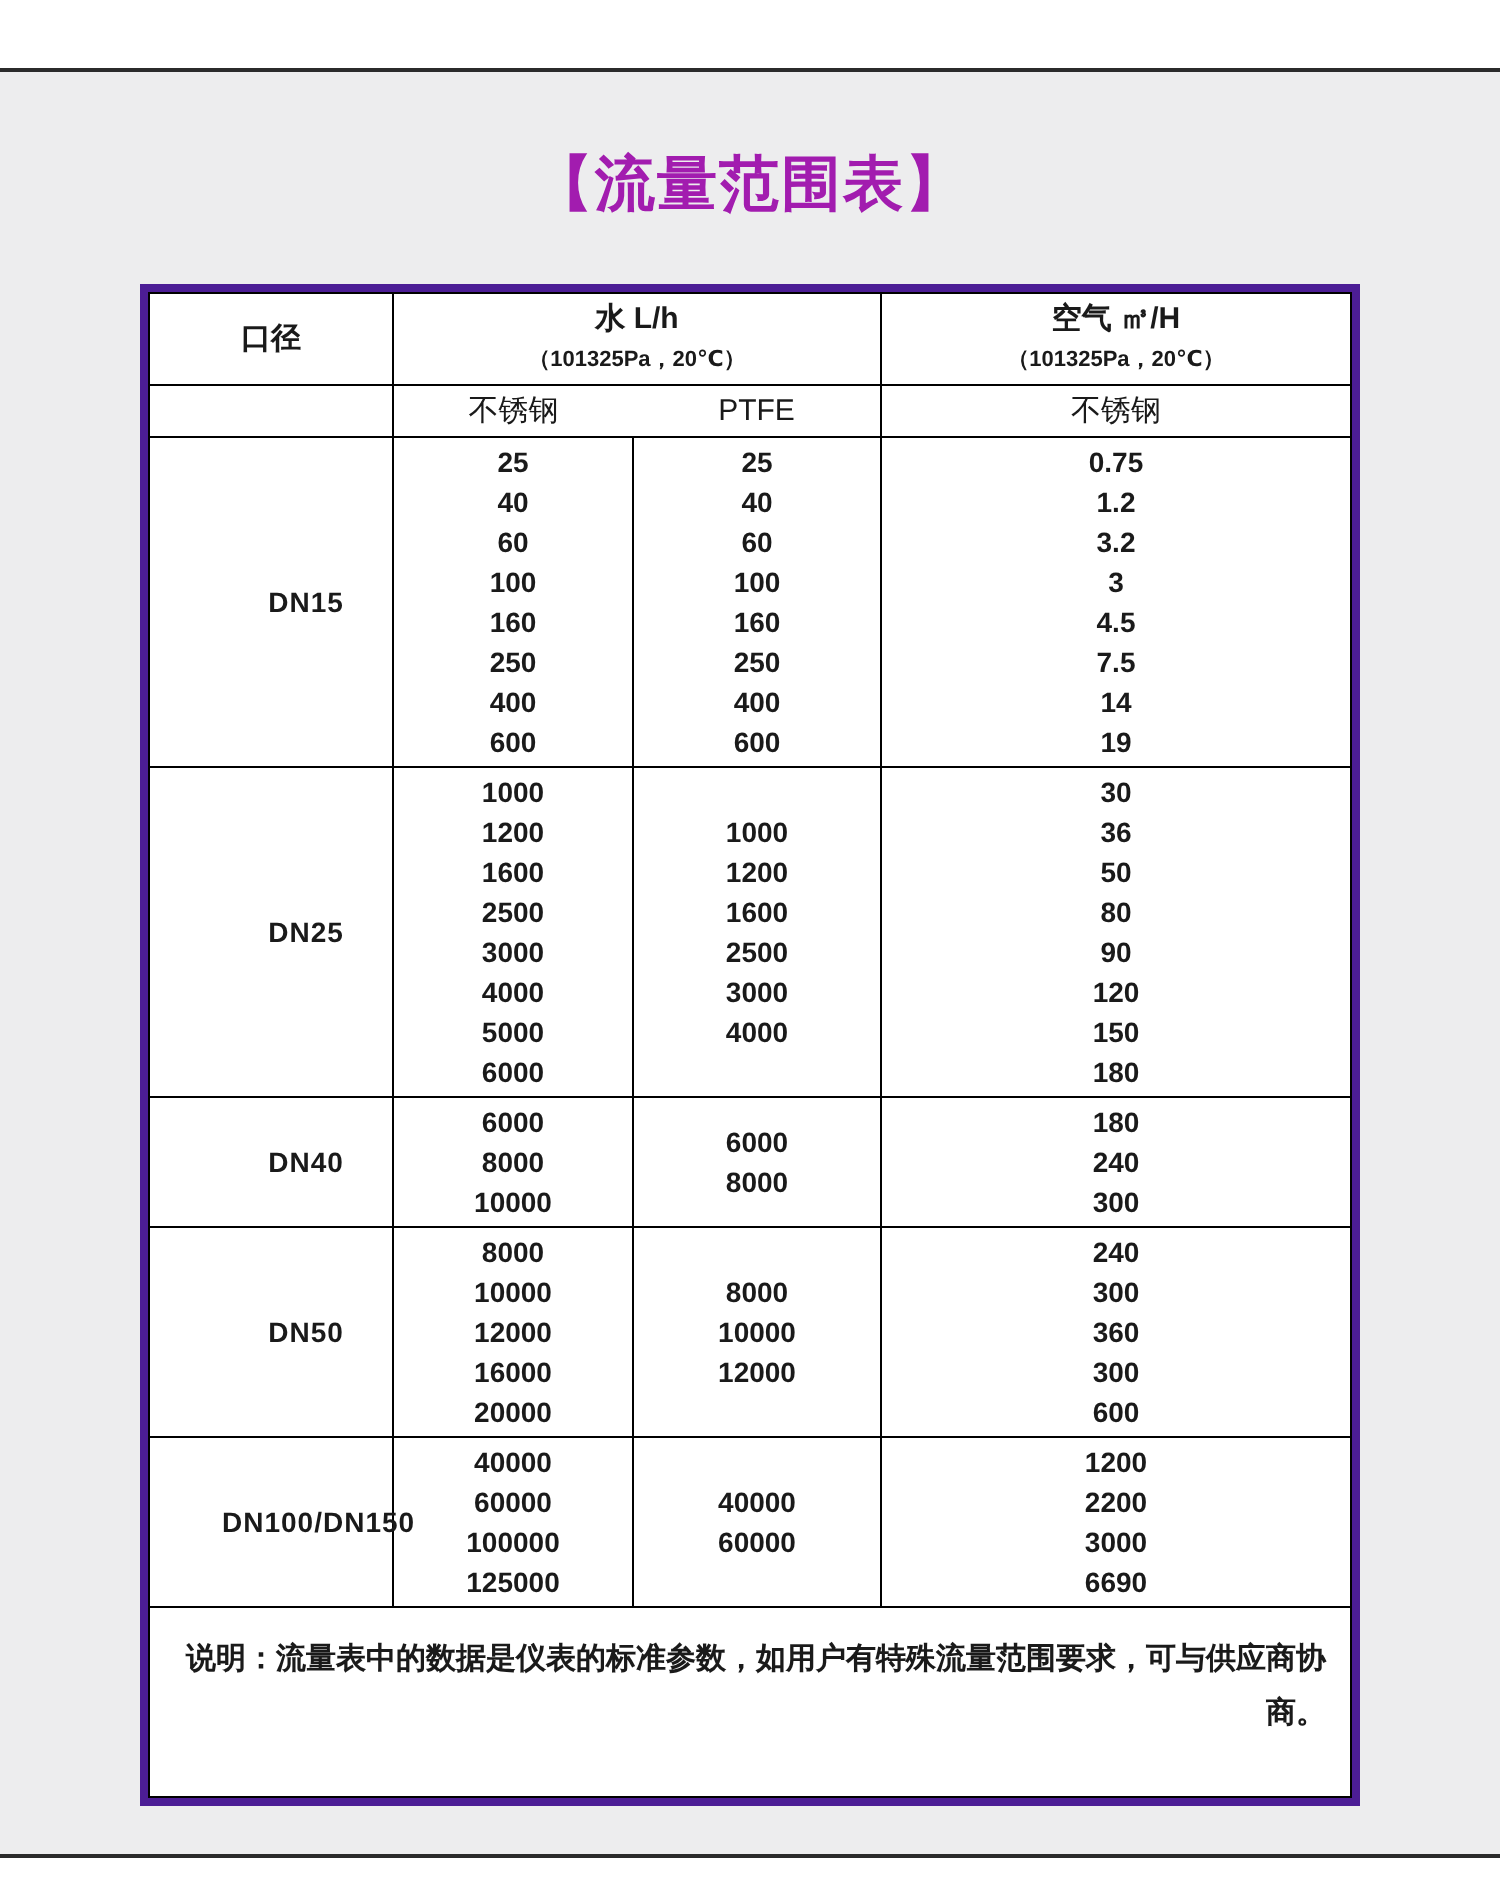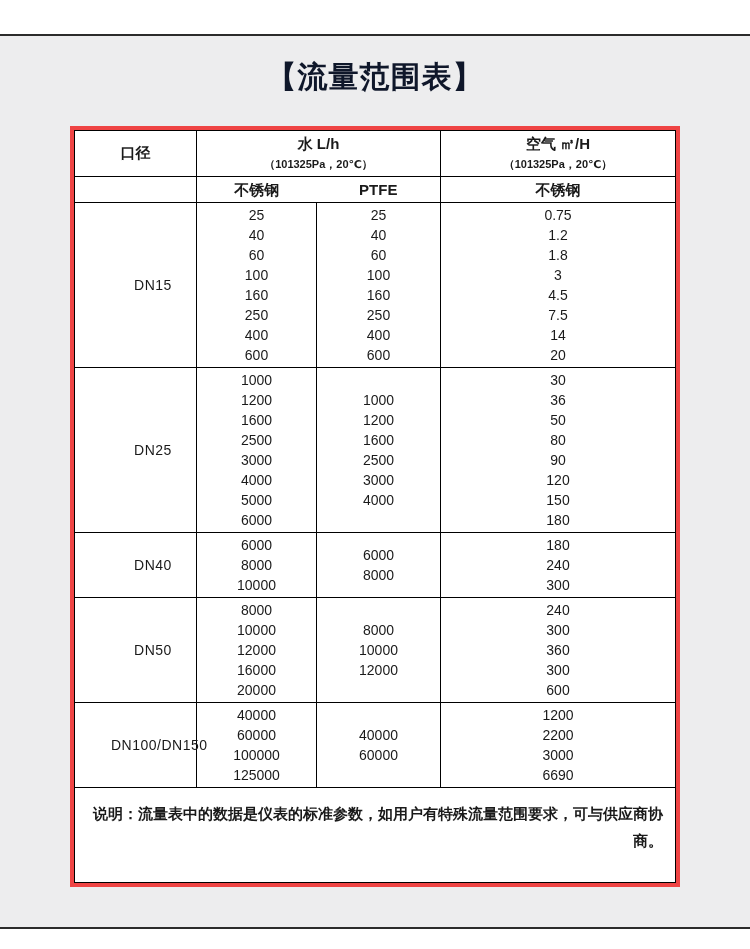--- a/index.html
+++ b/index.html
@@ -12,8 +12,8 @@
   .hrule{height:2px;background:#2b2b2b;width:100%;}
   .main{background:#ededee;height:891px;box-sizing:border-box;padding-top:18px;}
   .page-title{
-    text-align:center;font-size:30px;font-weight:bold;color:#0f172a;
-    margin:0;height:46px;line-height:46px;letter-spacing:1px;
+    text-align:center;font-size:30px;font-weight:bold;color:#a21caf;
+    margin:16px;height:46px;line-height:46px;letter-spacing:1px;
   }
   .table-wrap{
     width:602px;margin:26px auto 0 auto;

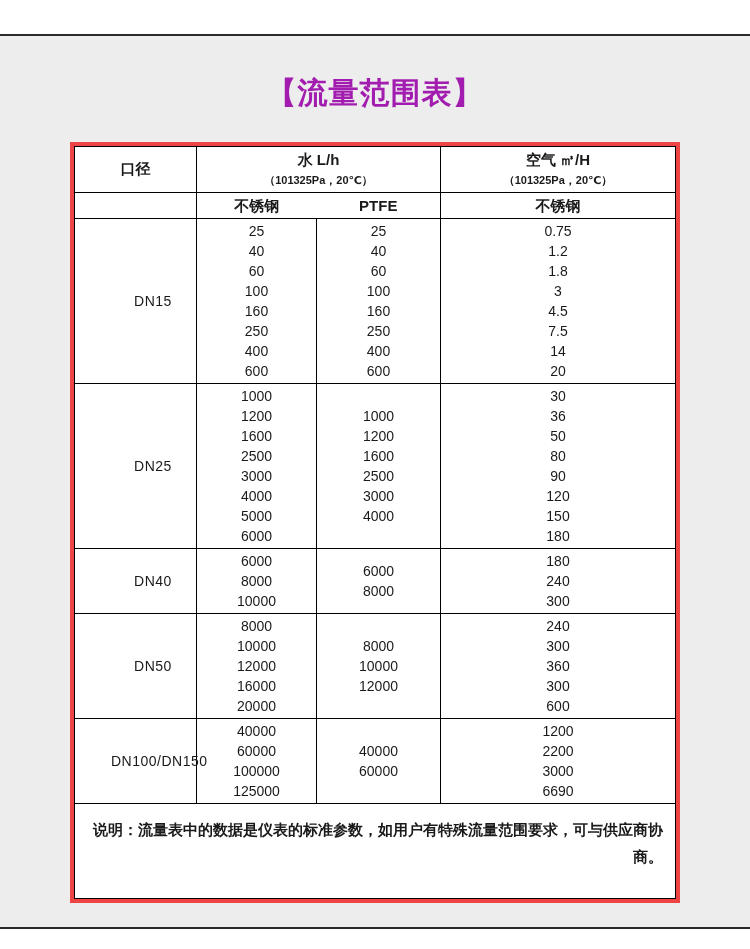--- a/index.html
+++ b/index.html
@@ -17,7 +17,7 @@
   }
   .table-wrap{
     width:602px;margin:26px auto 0 auto;
-    border:4px solid #ef4444;background:#ffffff;
+    border:4px solid #4c1d95;background:#ffffff;
   }
   table{border-collapse:collapse;width:100%;table-layout:fixed;}
   td{border:1px solid #000;text-align:center;vertical-align:middle;}

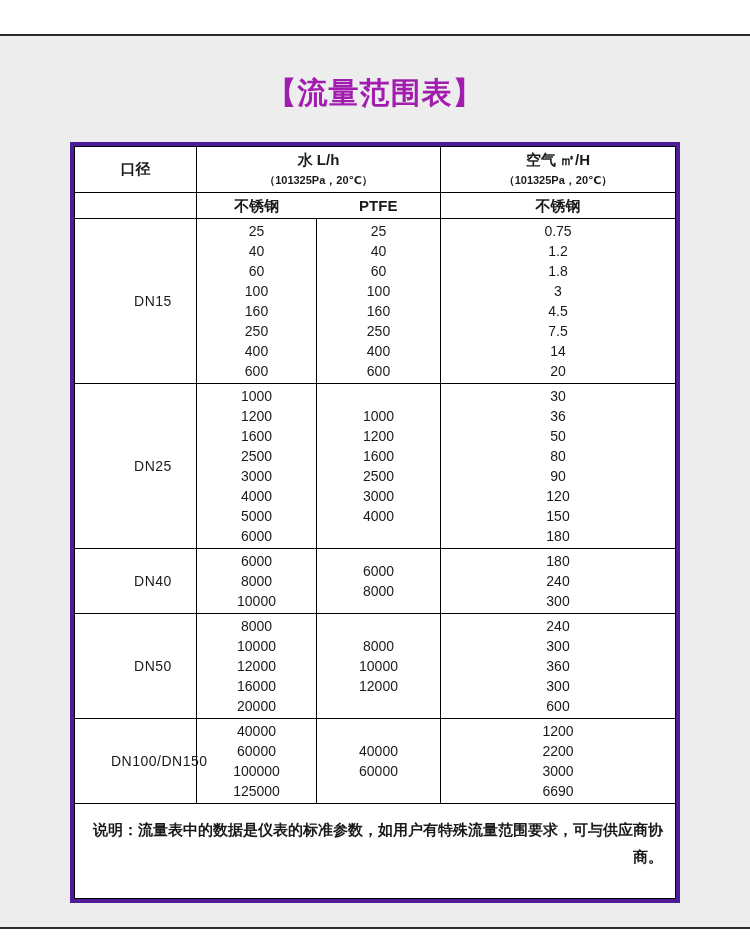--- a/index.html
+++ b/index.html
@@ -25,7 +25,7 @@
   .h1 td{height:43px;font-size:15px;font-weight:bold;padding:1px 0;}
   .h1 .cond{font-size:11px;font-weight:bold;}
   .h1 .unit-line{line-height:20px;}
-  .h2 td{height:23px;font-size:15px;font-weight:bold;line-height:23px;}
+  .h2 td{height:23px;font-size:15px;font-weight:normal;line-height:23px;}
   .hide-right{border-right-style:hidden;}
   .hide-left{border-left-style:hidden;}
   td.dn-cell{font-size:14px;font-weight:normal;letter-spacing:0.5px;padding-left:36px;}

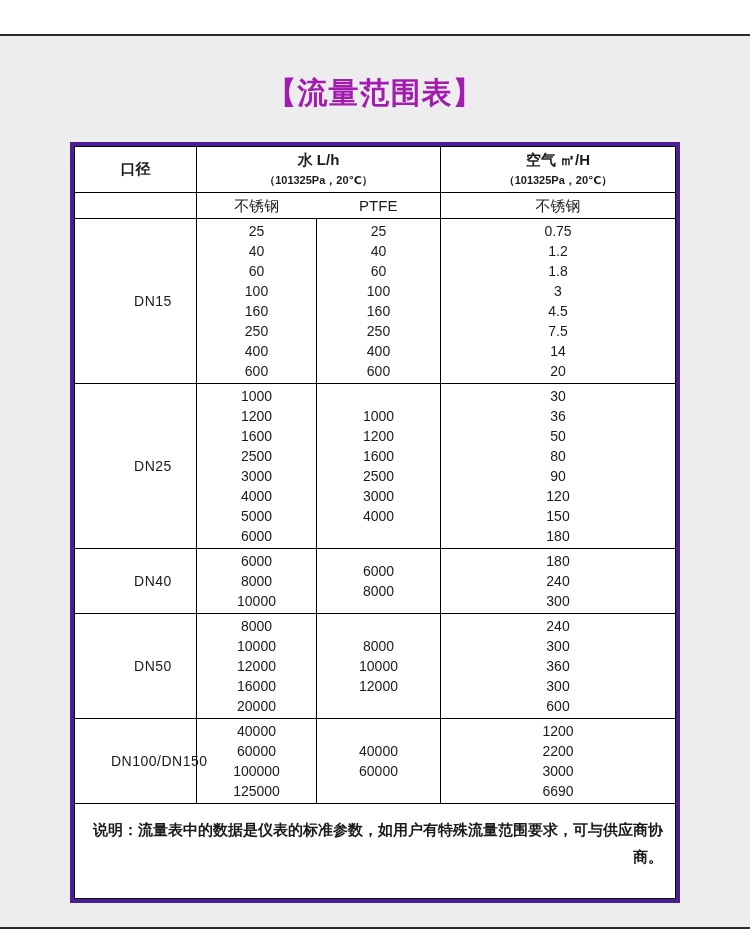--- a/index.html
+++ b/index.html
@@ -29,7 +29,7 @@
   .hide-right{border-right-style:hidden;}
   .hide-left{border-left-style:hidden;}
   td.dn-cell{font-size:14px;font-weight:normal;letter-spacing:0.5px;padding-left:36px;}
-  td.vals{padding:2px 0;}
+  td.vals{padding:2px 0;font-weight:bold;}
   .line{height:20px;line-height:20px;font-size:14px;}
   td.note-cell{
     height:82px;vertical-align:top;text-align:right;

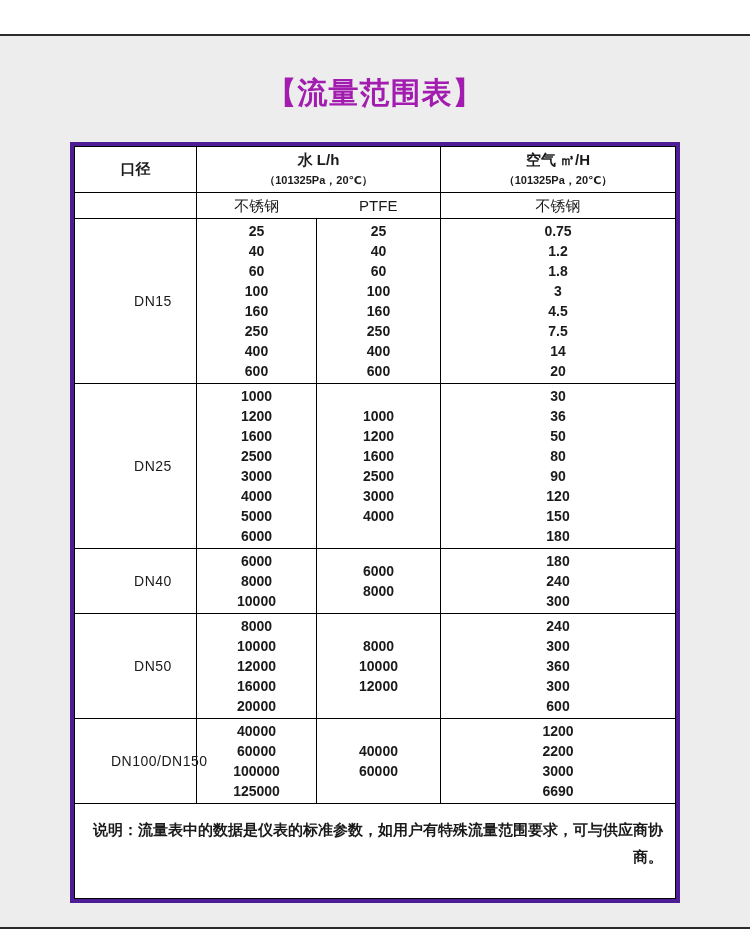--- a/index.html
+++ b/index.html
@@ -98,7 +98,7 @@
             <td class="vals">
               <div class="line">0.75</div>
               <div class="line">1.2</div>
-              <div class="line">1.8</div>
+              <div class="line">3.2</div>
               <div class="line">3</div>
               <div class="line">4.5</div>
               <div class="line">7.5</div>

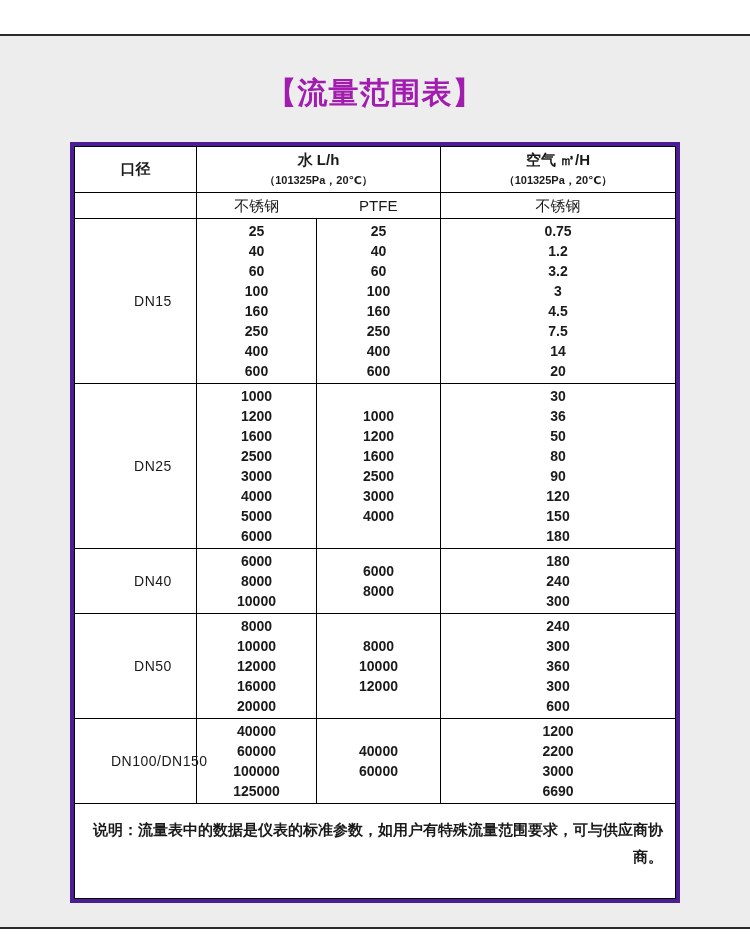--- a/index.html
+++ b/index.html
@@ -28,7 +28,7 @@
   .h2 td{height:23px;font-size:15px;font-weight:normal;line-height:23px;}
   .hide-right{border-right-style:hidden;}
   .hide-left{border-left-style:hidden;}
-  td.dn-cell{font-size:14px;font-weight:normal;letter-spacing:0.5px;padding-left:36px;}
+  td.dn-cell{font-size:14px;font-weight:bold;letter-spacing:0.5px;padding-left:36px;}
   td.vals{padding:2px 0;font-weight:bold;}
   .line{height:20px;line-height:20px;font-size:14px;}
   td.note-cell{

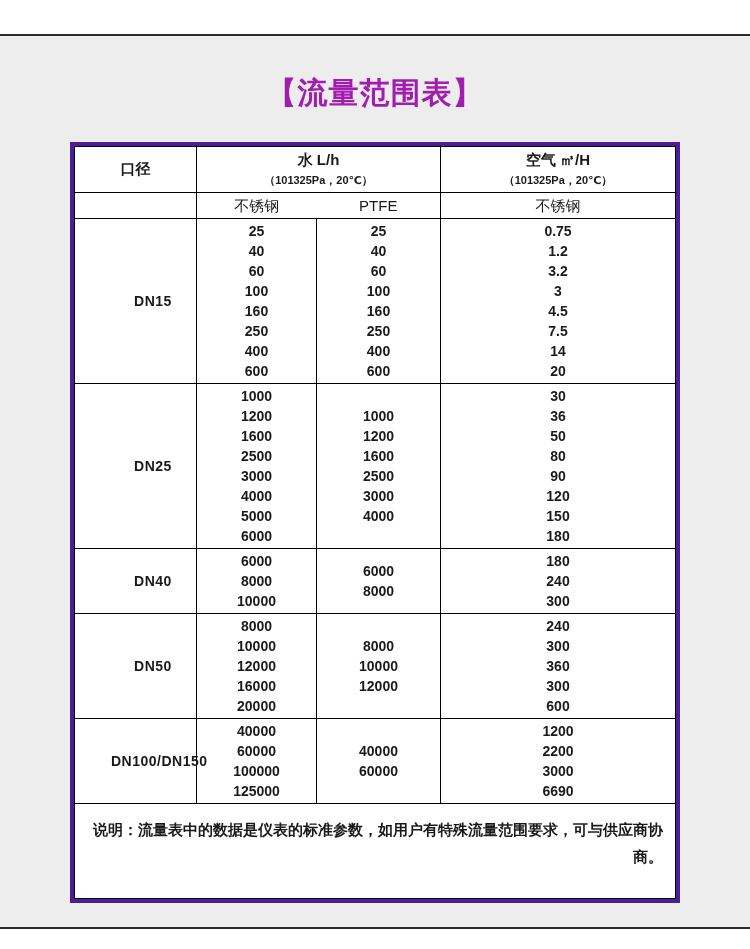--- a/index.html
+++ b/index.html
@@ -103,7 +103,7 @@
               <div class="line">4.5</div>
               <div class="line">7.5</div>
               <div class="line">14</div>
-              <div class="line">20</div>
+              <div class="line">19</div>
             </td>
           </tr>
           <tr>

